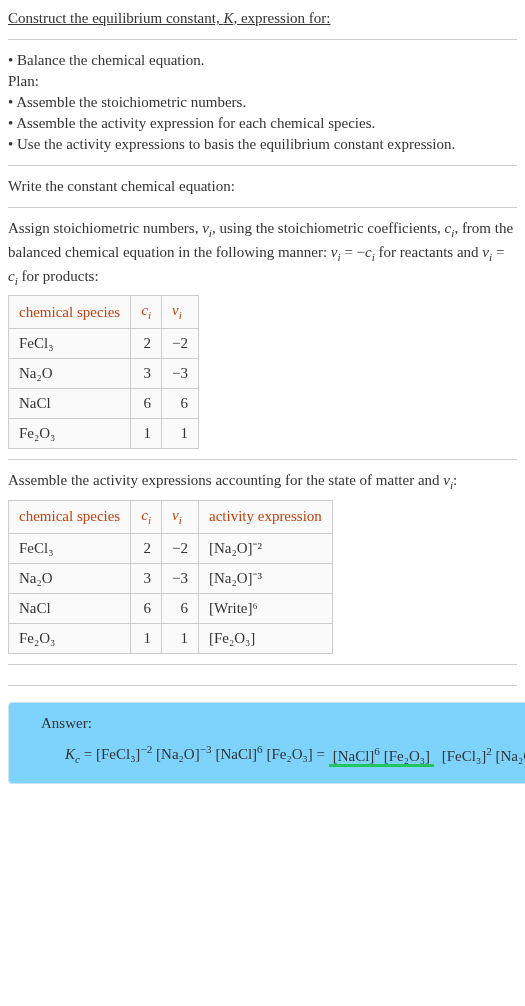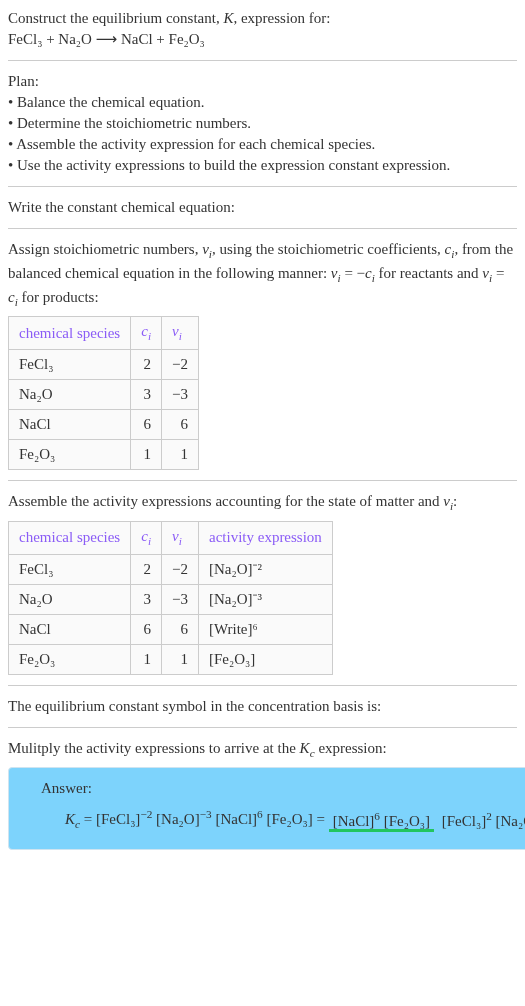--- a/index.html
+++ b/index.html
@@ -21,6 +21,7 @@
   }
   .no-top {
     padding-top: 0;
+    text-decoration: underline;
   }
   .ital { font-style: italic; }
   table.data {

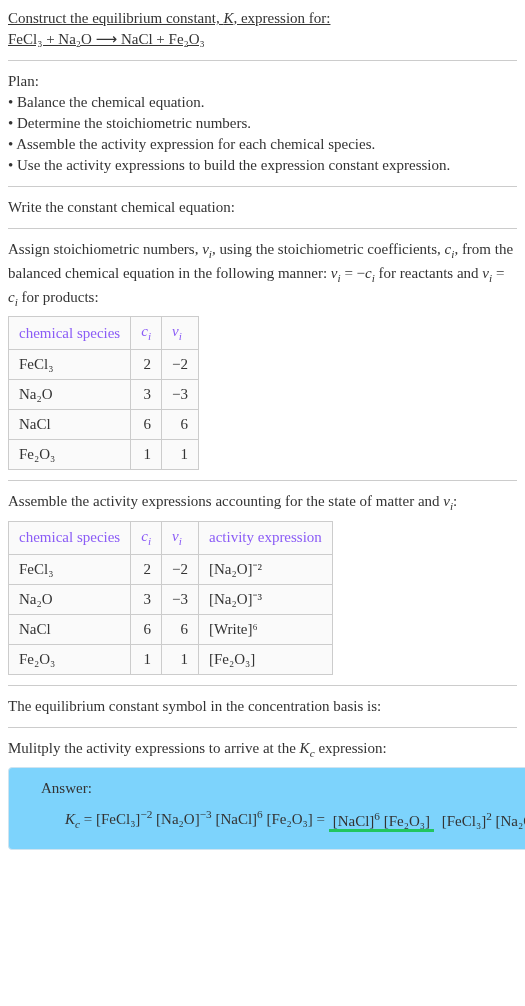--- a/index.html
+++ b/index.html
@@ -77,7 +77,6 @@
   <div>
     Construct the equilibrium constant, <span class="ital">K</span>, expression for:
   </div>
-  <div>FeCl₃ + Na₂O ⟶ NaCl + Fe₂O₃</div>
 </div>
 
 <div class="section">

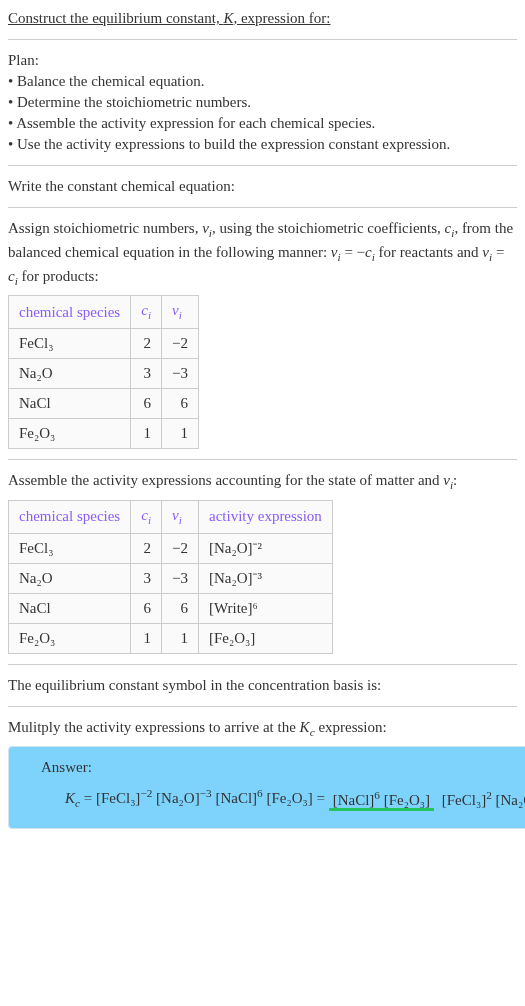--- a/index.html
+++ b/index.html
@@ -80,8 +80,8 @@
 </div>
 
 <div class="section">
+  <div>• <span>Balance the chemical equation.</span></div>
   <div>Plan:</div>
-  <div>• <span>Balance the chemical equation.</span></div>
   <div>• <span>Determine the stoichiometric numbers.</span></div>
   <div>• <span>Assemble the activity expression for each chemical species.</span></div>
   <div>• <span>Use the activity expressions to build the expression constant expression.</span></div>

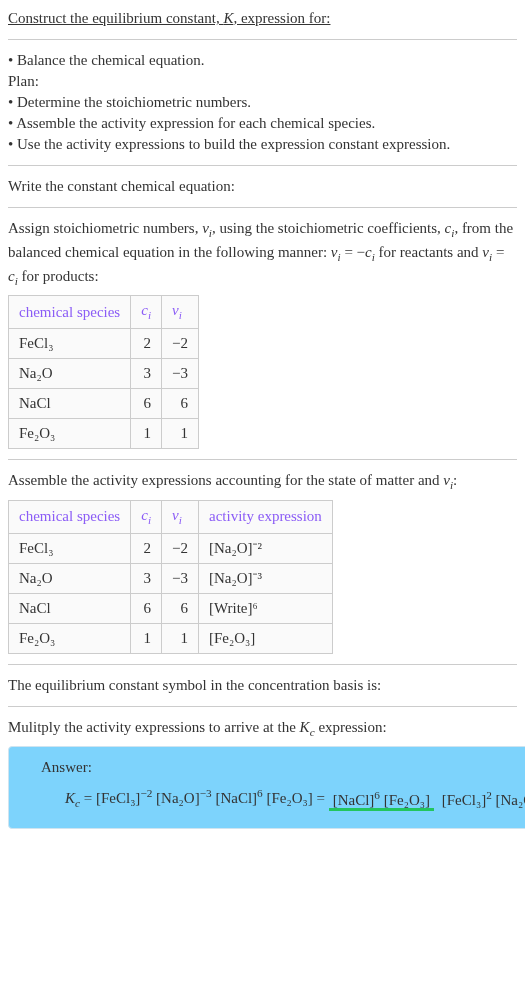--- a/index.html
+++ b/index.html
@@ -82,7 +82,7 @@
 <div class="section">
   <div>• <span>Balance the chemical equation.</span></div>
   <div>Plan:</div>
-  <div>• <span>Determine the stoichiometric numbers.</span></div>
+  <div>• <span>Assemble the stoichiometric numbers.</span></div>
   <div>• <span>Assemble the activity expression for each chemical species.</span></div>
   <div>• <span>Use the activity expressions to build the expression constant expression.</span></div>
 </div>

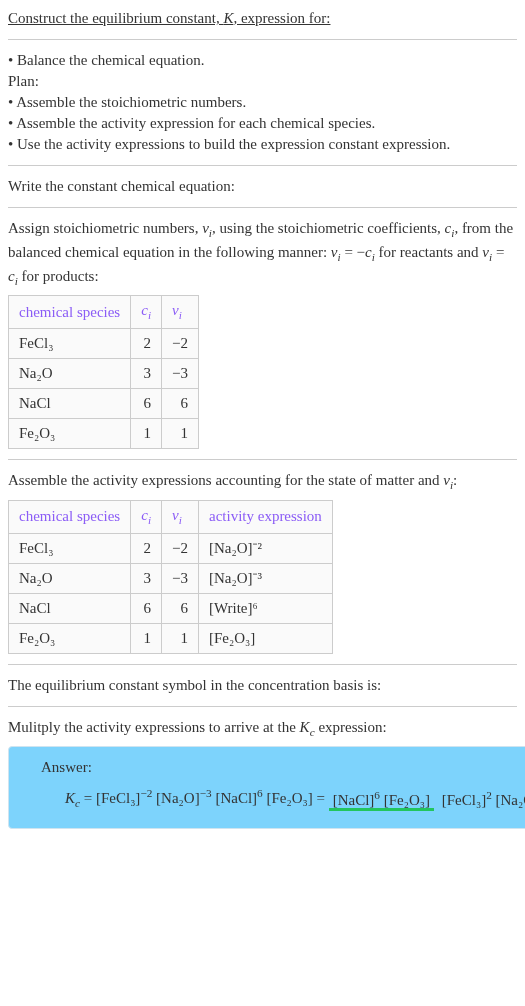--- a/index.html
+++ b/index.html
@@ -84,7 +84,7 @@
   <div>Plan:</div>
   <div>• <span>Assemble the stoichiometric numbers.</span></div>
   <div>• <span>Assemble the activity expression for each chemical species.</span></div>
-  <div>• <span>Use the activity expressions to build the expression constant expression.</span></div>
+  <div>• <span>Use the activity expressions to basis the equilibrium constant expression.</span></div>
 </div>
 
 <div class="section">

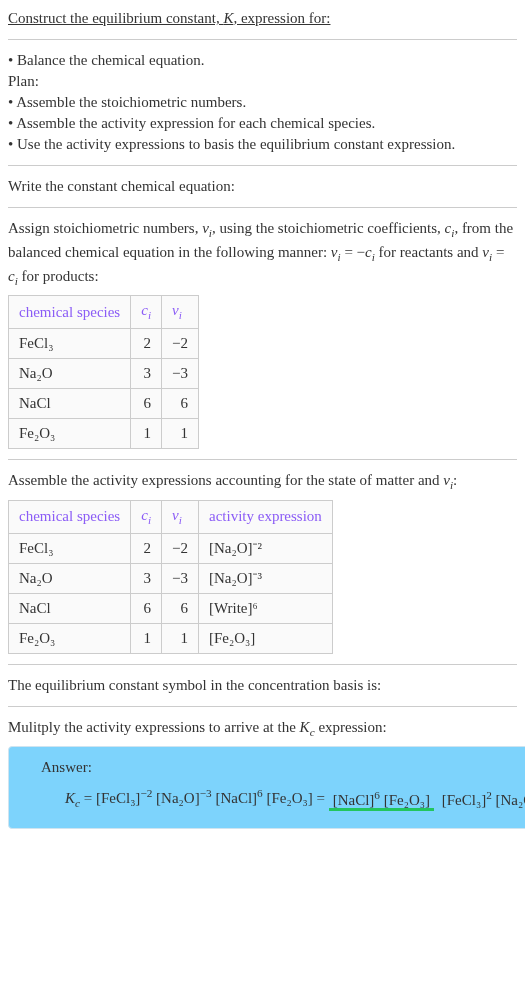--- a/index.html
+++ b/index.html
@@ -37,7 +37,7 @@
   }
   table.data th {
     font-weight: normal;
-    color: #8b5cf6;
+    color: #c2410c;
   }
   table.data td.num {
     text-align: right;

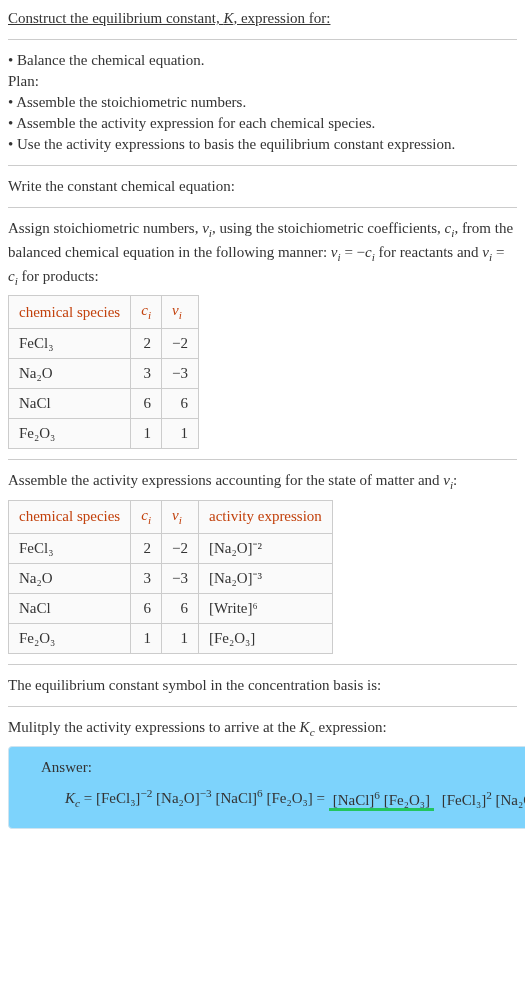--- a/index.html
+++ b/index.html
@@ -167,7 +167,6 @@
 </div>
 
 <div class="section">
-  <div>The equilibrium constant symbol in the concentration basis is:</div>
 </div>
 
 <div class="section" style="border-bottom:none;">

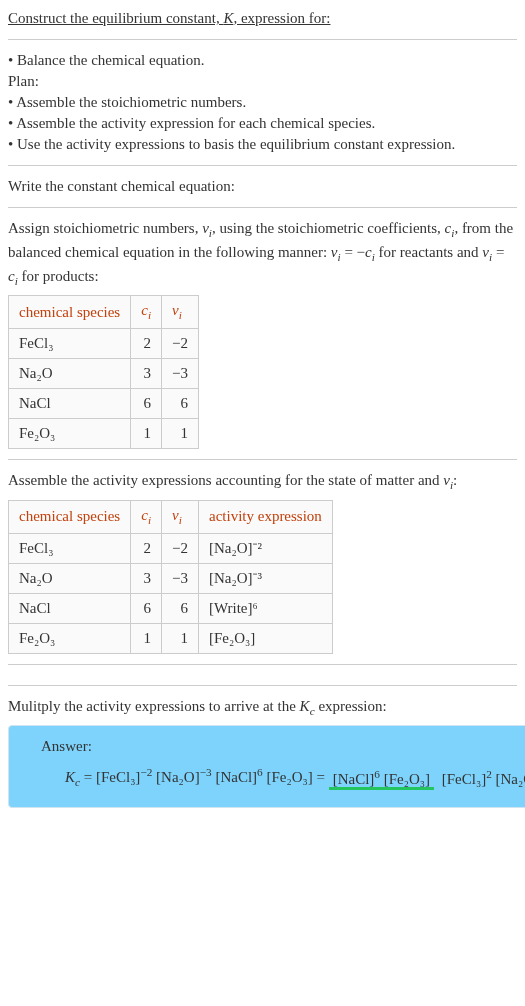--- a/index.html
+++ b/index.html
@@ -170,9 +170,6 @@
 </div>
 
 <div class="section" style="border-bottom:none;">
-  <div>
-    Mulitply the activity expressions to arrive at the <span class="ital">K<sub>c</sub></span> expression:
-  </div>
   <div class="answer-box">
     <div style="margin-bottom:8px;">Answer:</div>
     <div class="eqline" style="padding-left:24px;">

